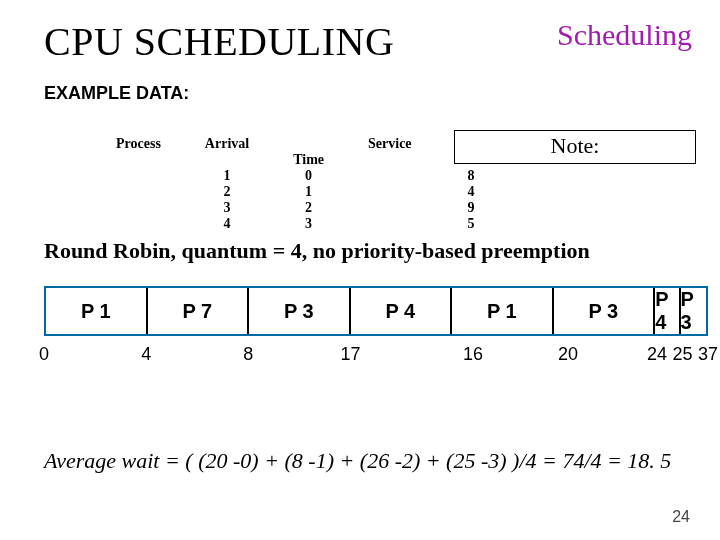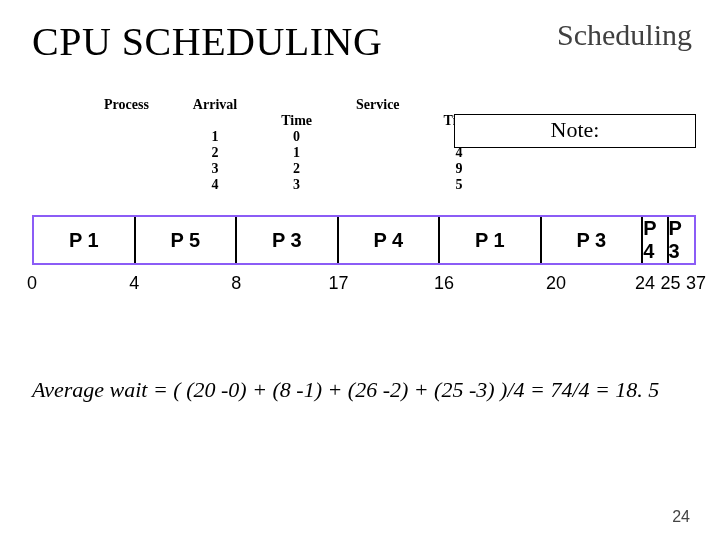--- a/index.html
+++ b/index.html
@@ -16,7 +16,7 @@
     width: 720px;
     height: 540px;
     box-sizing: border-box;
-    padding: 18px 28px 0 32px;
+    padding: 18px 28px 0 44px;
   }
   .title-row {
     display: flex;

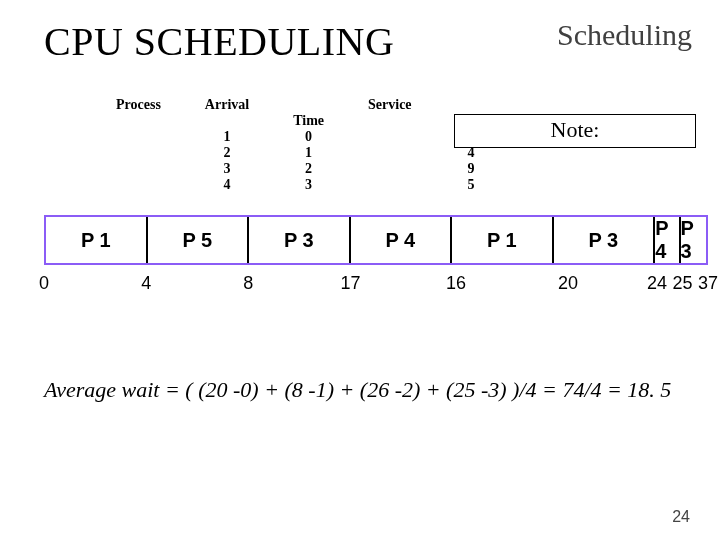--- a/index.html
+++ b/index.html
@@ -31,7 +31,7 @@
   .title-right {
     font-size: 30px;
     line-height: 1.15;
-    color: #404040;
+    color: #a21caf;
     text-align: left;
   }
   .data-block {

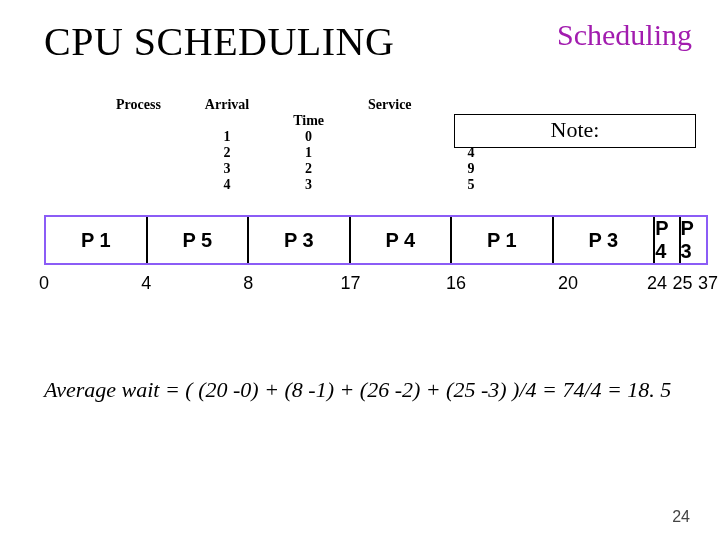--- a/index.html
+++ b/index.html
@@ -138,6 +138,7 @@
     </div>
   </div>
 
+  <div class="data-block">EXAMPLE DATA:</div>
 
   <table class="data-table">
     <tbody>

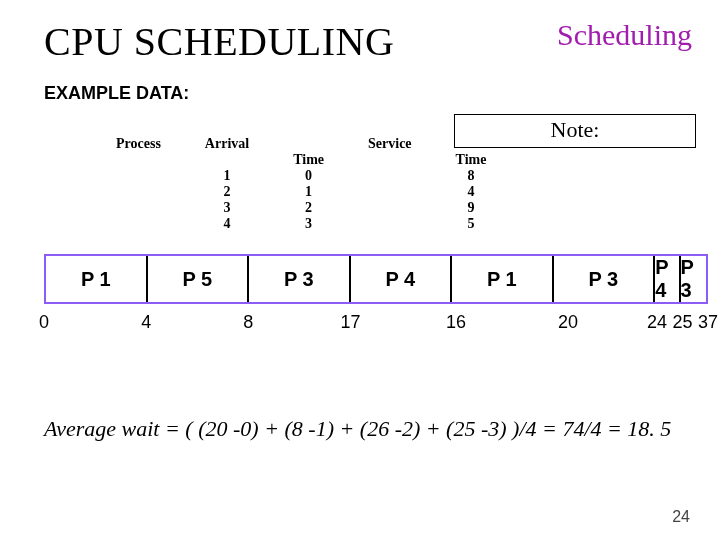--- a/index.html
+++ b/index.html
@@ -58,7 +58,7 @@
   .note-box {
     position: absolute;
     right: 24px;
-    top: 114px;
+    top: 130px;
     width: 232px;
     border: 1px solid #000;
     font-size: 22px;

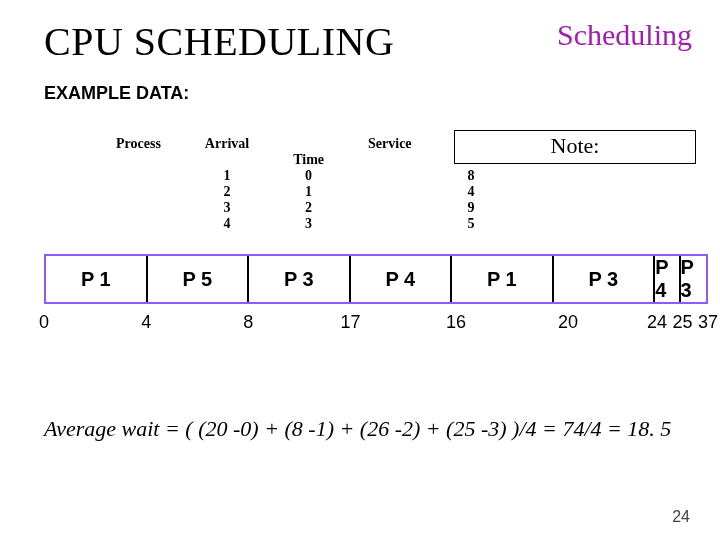--- a/index.html
+++ b/index.html
@@ -191,6 +191,7 @@
     <span class="note-title">Note:</span><br>
   </div>
 
+  <div class="rr-line">Round Robin, quantum = 4, no priority-based preemption</div>
 
   <div class="gantt-wrap">
     <div class="gantt" id="gantt">

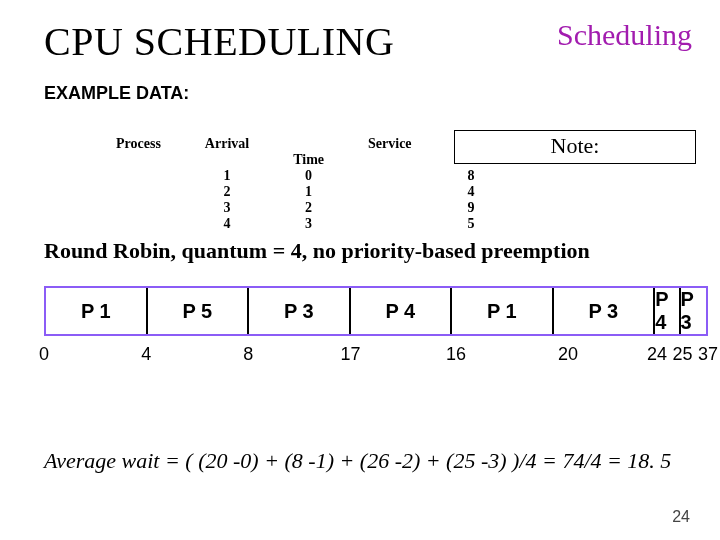--- a/index.html
+++ b/index.html
@@ -88,7 +88,7 @@
     display: flex;
     height: 50px;
     width: 664px;
-    border: 2px solid #8b5cf6;
+    border: 2px solid #0369a1;
     box-sizing: border-box;
   }
   .gantt .seg {

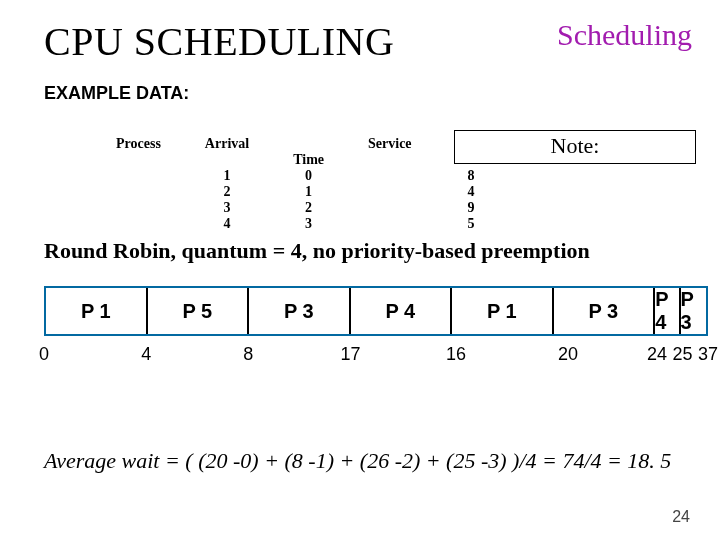--- a/index.html
+++ b/index.html
@@ -196,7 +196,7 @@
   <div class="gantt-wrap">
     <div class="gantt" id="gantt">
         <div class="seg" style="width: 101.538px;">P 1</div>
-        <div class="seg" style="width: 101.538px;">P 5</div>
+        <div class="seg" style="width: 101.538px;">P 7</div>
         <div class="seg" style="width: 101.538px;">P 3</div>
         <div class="seg" style="width: 101.538px;">P 4</div>
         <div class="seg" style="width: 101.538px;">P 1</div>

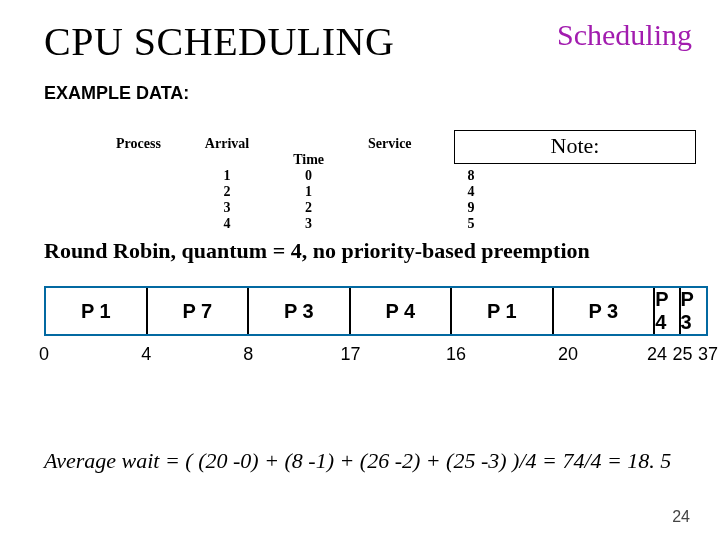--- a/index.html
+++ b/index.html
@@ -209,7 +209,7 @@
         <div class="tick" style="left: 102.154px;">4</div>
         <div class="tick" style="left: 204.308px;">8</div>
         <div class="tick" style="left: 306.462px;">17</div>
-        <div class="tick" style="left: 412px;">16</div>
+        <div class="tick" style="left: 429px;">16</div>
         <div class="tick" style="left: 524px;">20</div>
         <div class="tick" style="left: 612.923px;">24</div>
         <div class="tick" style="left: 638.462px;">25</div>

